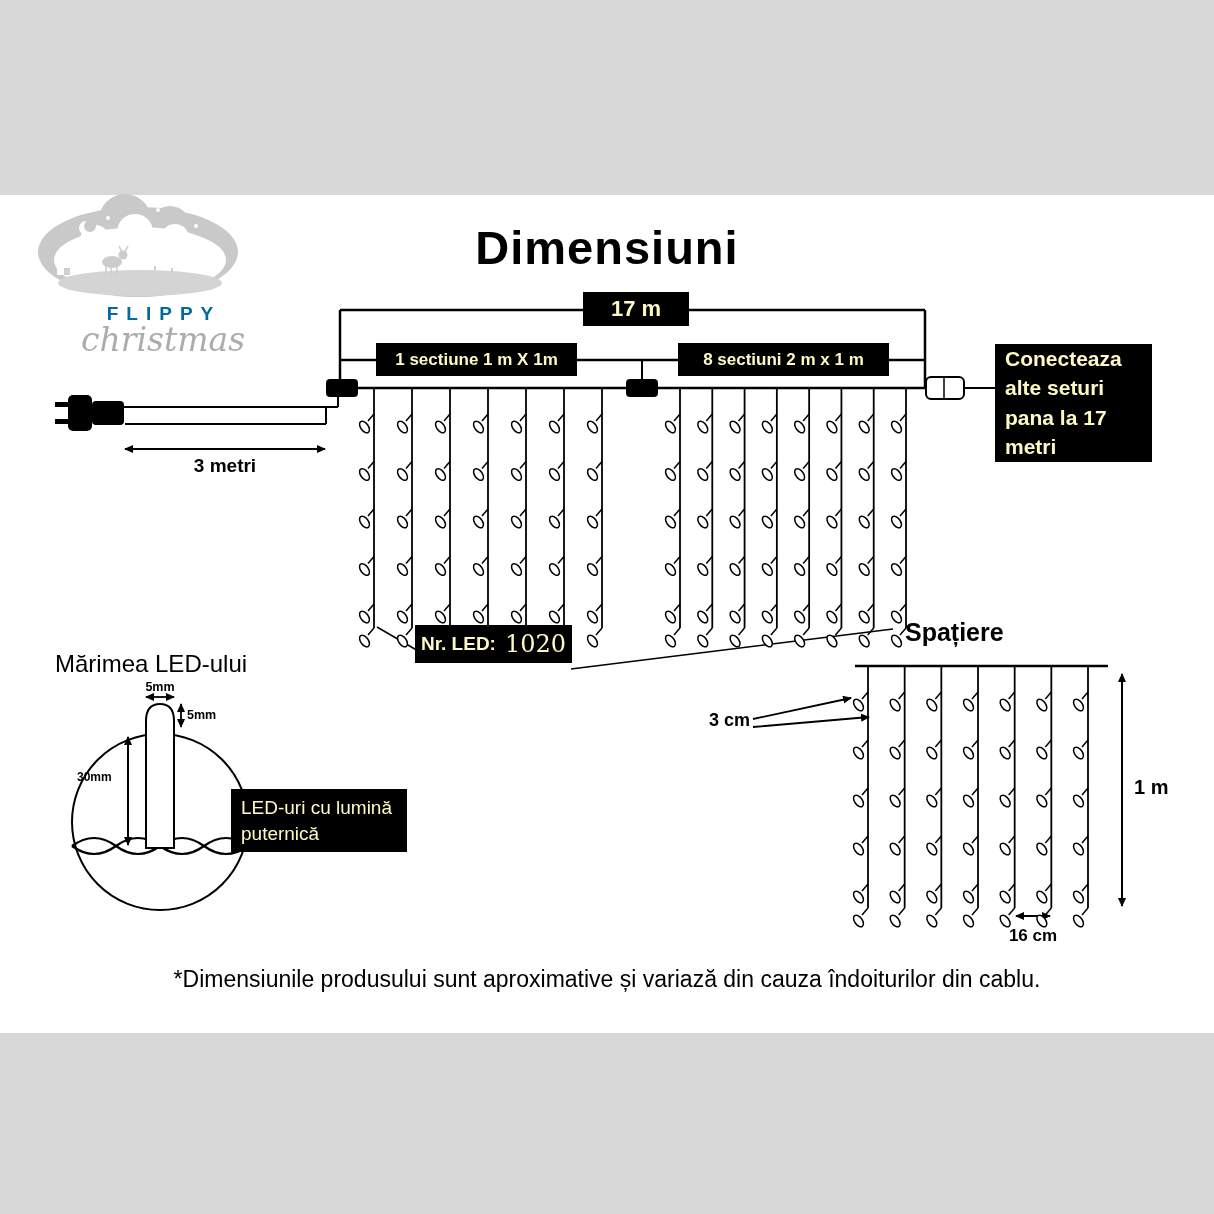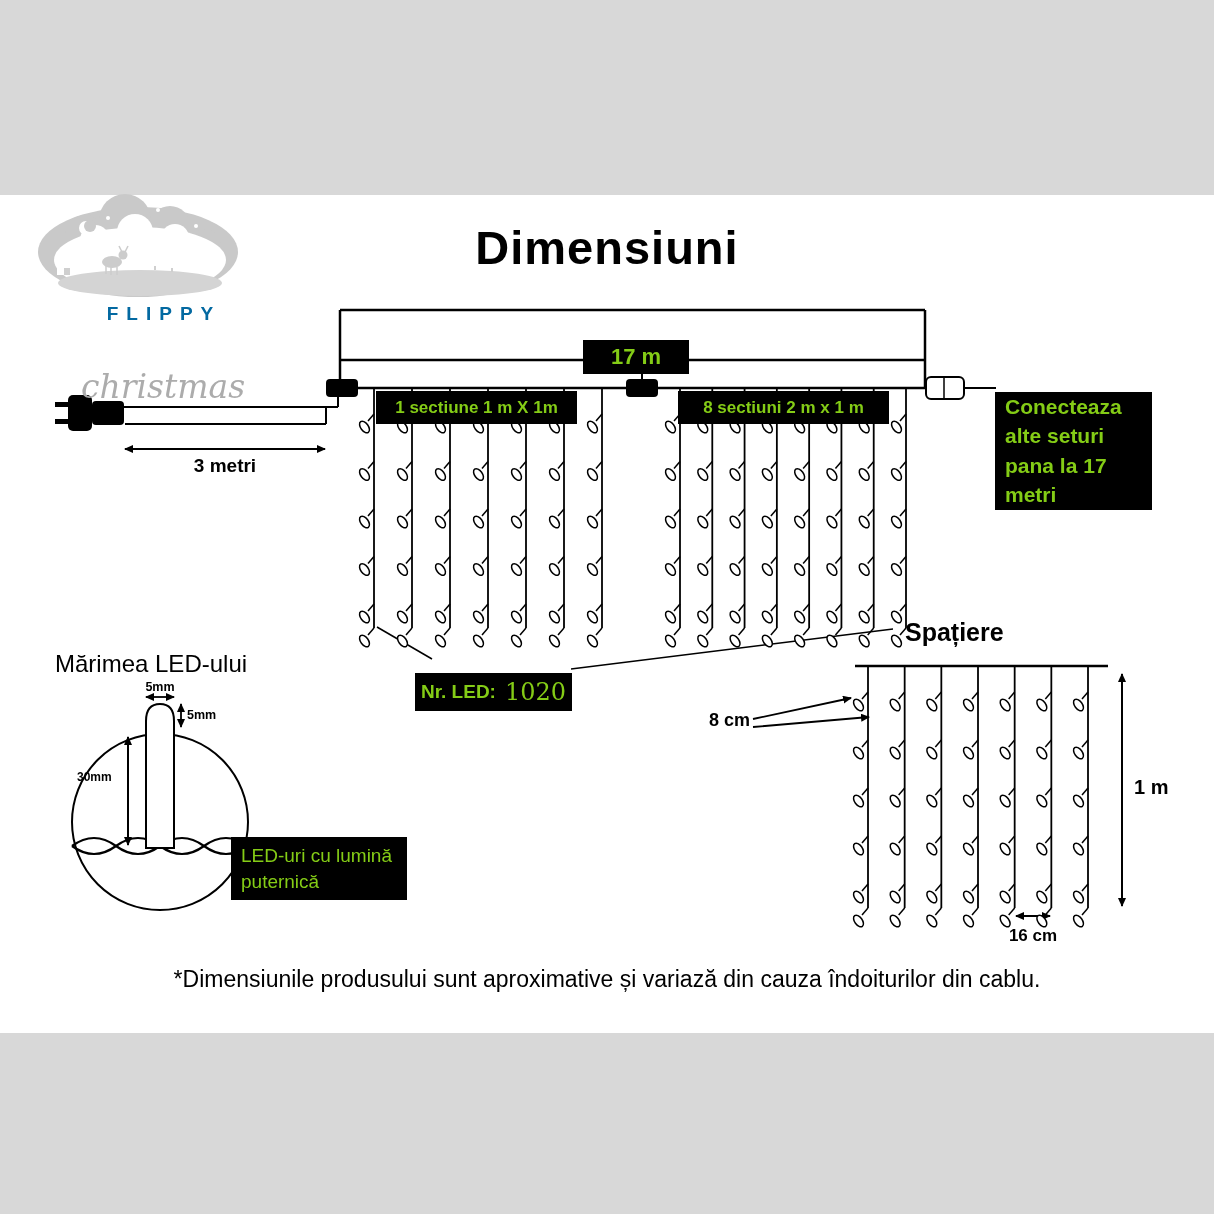--- a/index.html
+++ b/index.html
@@ -15,8 +15,8 @@
   svg.art{position:absolute;left:0;top:0}
   .lbl{position:absolute;white-space:pre-line}
   .blackbox{
-    position:absolute;background:#000;color:#84cc16;font-weight:bold;
-    display:flex;align-items:center;justify-content:center;text-align:center;margin-top:48px;
+    position:absolute;background:#000;color:#fef9c3;font-weight:bold;
+    display:flex;align-items:center;justify-content:center;text-align:center;
   }
   .title{
     position:absolute;left:0;top:220px;width:1214px;text-align:center;

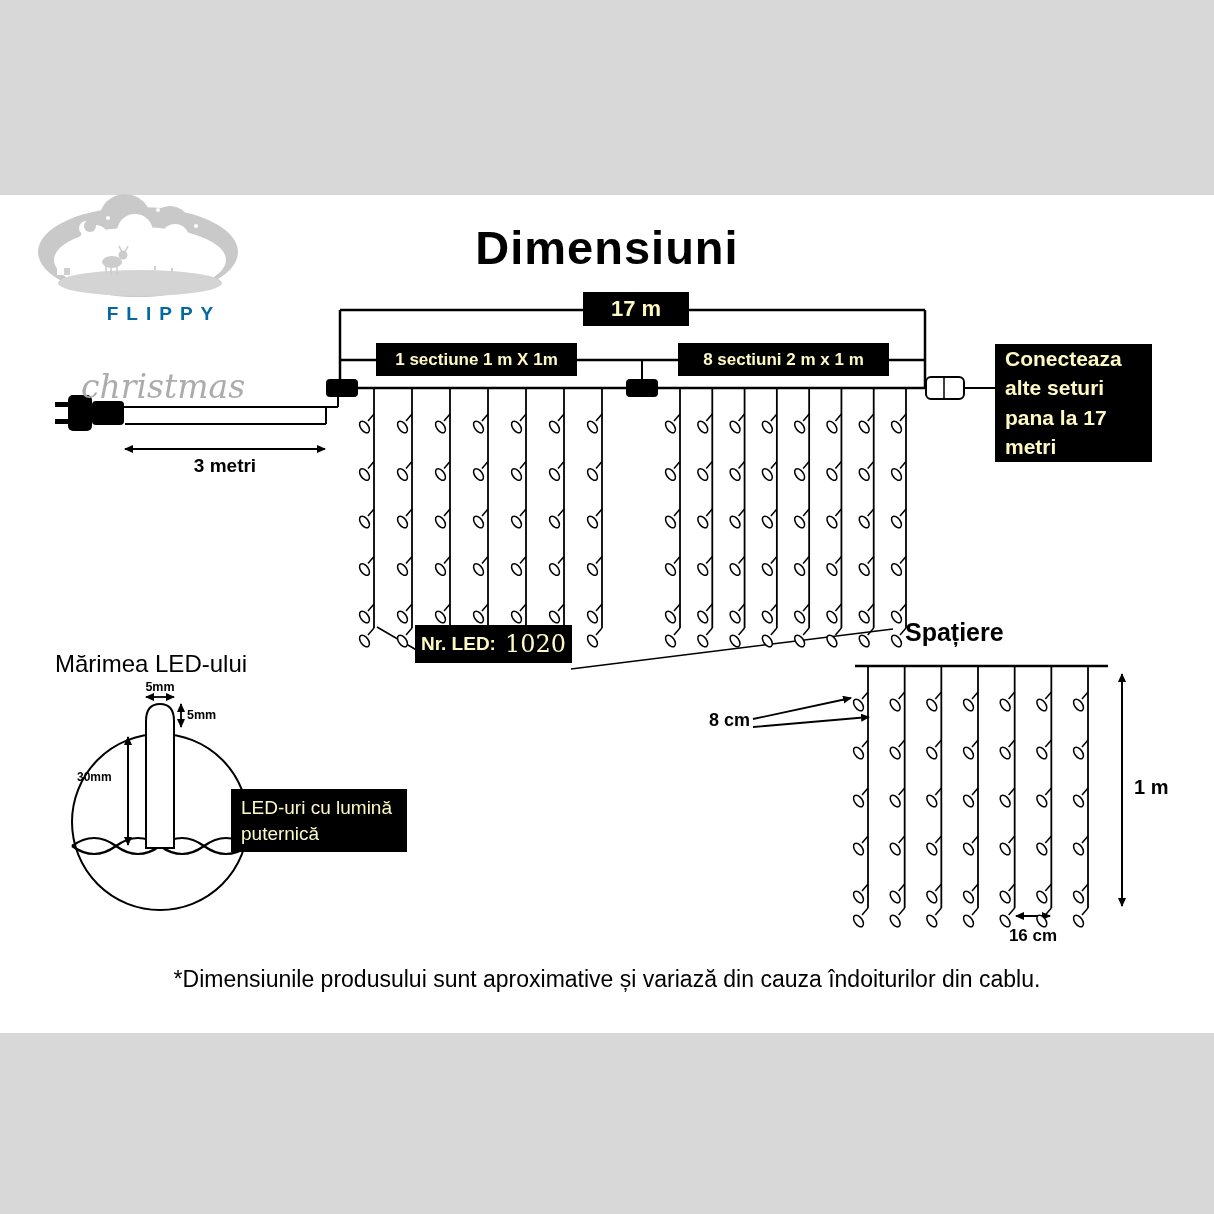--- a/index.html
+++ b/index.html
@@ -28,7 +28,7 @@
   }
   .christmas{
     position:absolute;left:48px;top:320px;width:230px;text-align:center;
-    font-family:"DejaVu Serif",serif;font-style:italic;font-size:33px;color:#acacac;margin-top:47px;
+    font-family:"DejaVu Serif",serif;font-style:italic;font-size:33px;color:#acacac;
   }
   .nrled{gap:9px;font-size:19px}
   .nrled .val{font-family:"DejaVu Serif",serif;font-size:24px;font-weight:normal}

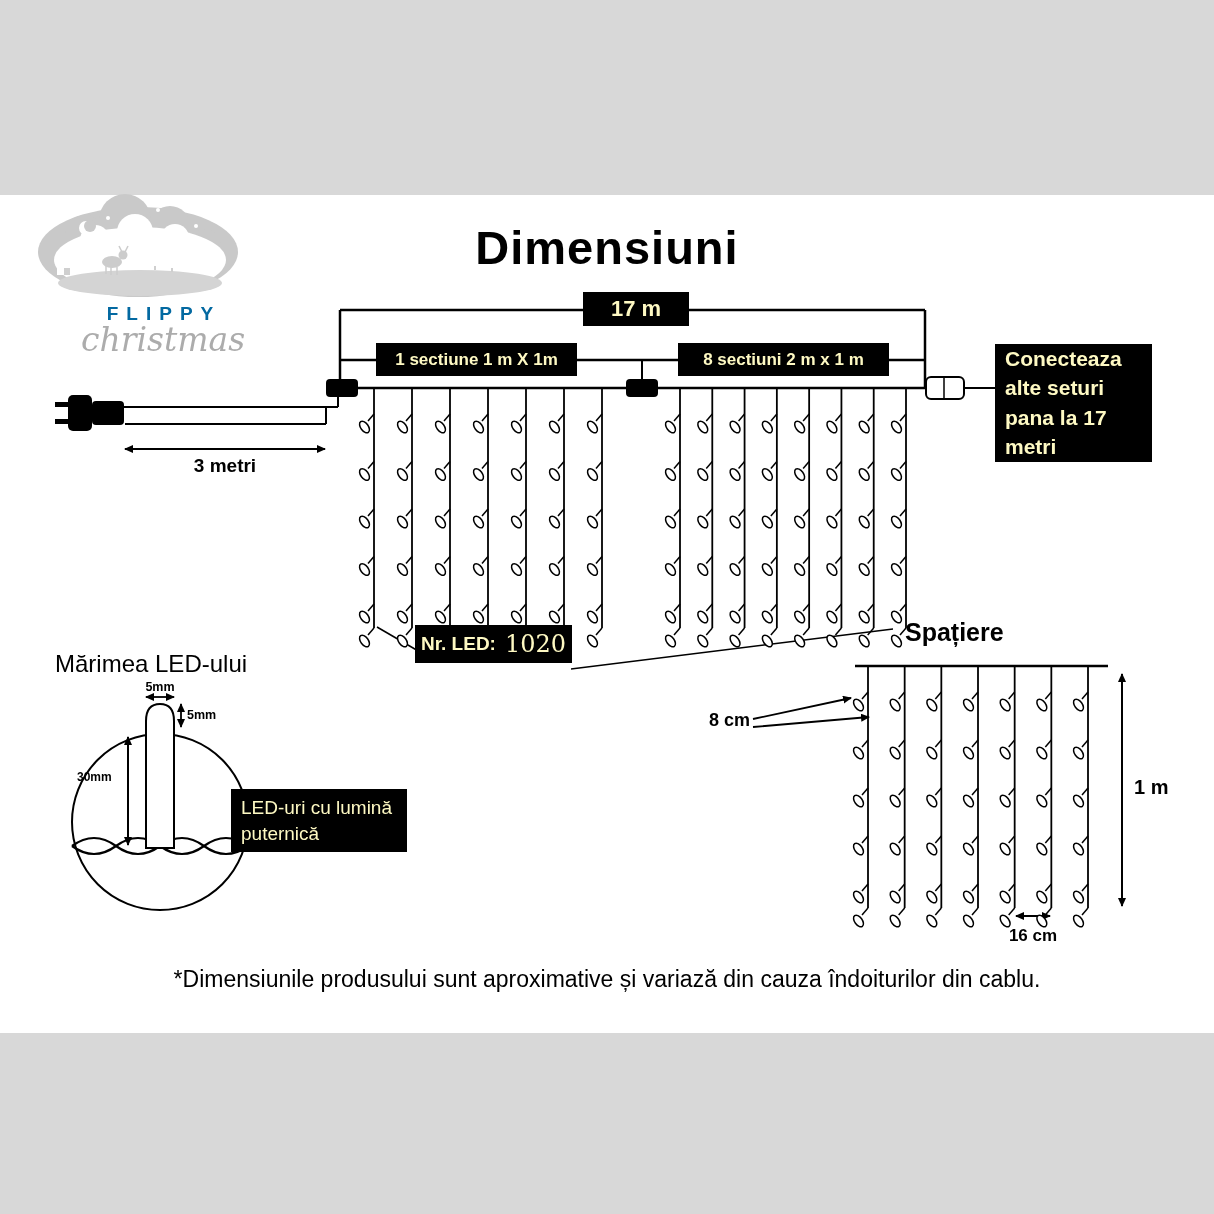--- a/index.html
+++ b/index.html
@@ -471,7 +471,7 @@
 
 <div class="lbl" style="left:905px;top:618px;width:180px;text-align:left;font-size:25px;font-weight:600">Spațiere</div>
 
-<div class="lbl" style="left:692px;top:710px;width:58px;text-align:right;font-size:18px;font-weight:bold">8 cm</div>
+<div class="lbl" style="left:692px;top:710px;width:58px;text-align:right;font-size:18px;font-weight:bold">3 cm</div>
 
 <div class="lbl" style="left:1134px;top:776px;font-size:20px;font-weight:600">1 m</div>
 

